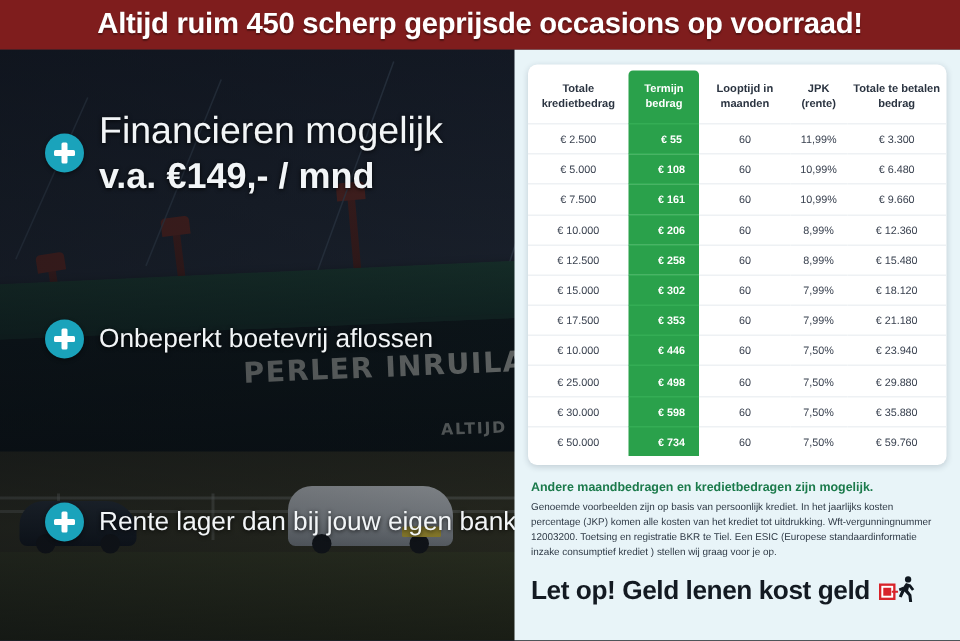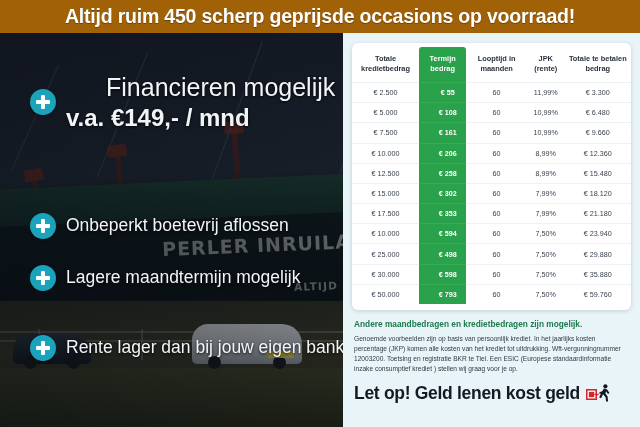--- a/index.html
+++ b/index.html
@@ -15,7 +15,7 @@
   
   .header {
     position:absolute; left:0; top:0; width:640px; height:33px;
-    background:#a16207;
+    background:#7f1d1d;
     display:flex; align-items:center; justify-content:center;
     z-index:40;
   }

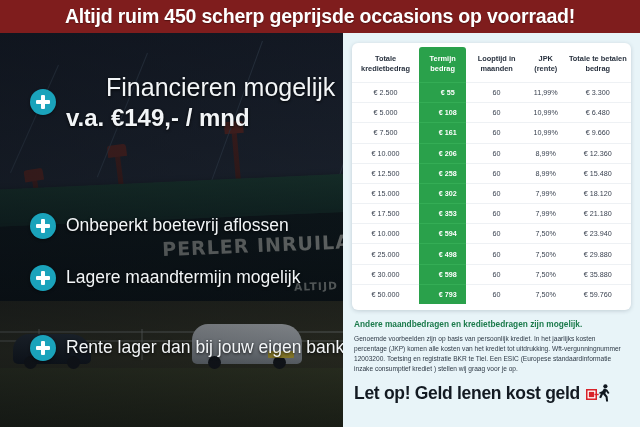--- a/index.html
+++ b/index.html
@@ -108,7 +108,7 @@
 
   .bullet.b1 { left:30px; top:40px; align-items:flex-start; }
   .bullet.b1 .plus { margin-top:16px; }
-  .b1-l1 { font-size:25px; font-weight:normal; white-space:nowrap;margin-left:40px; }
+  .b1-l1 { font-size:25px; font-weight:normal; white-space:nowrap; }
   .b1-l2 { font-size:24px; font-weight:bold; white-space:nowrap; margin-top:4px; }
 
   .bullet.b2 { left:30px; top:162px;margin-top:18px; }

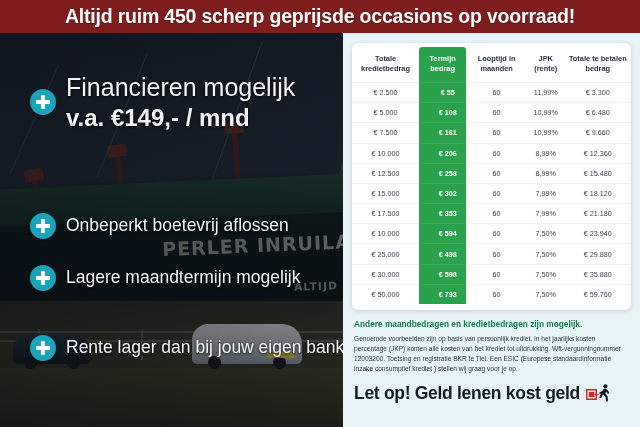--- a/index.html
+++ b/index.html
@@ -309,7 +309,7 @@
             </tr>
             <tr>
               <td>€ 10.000</td>
-              <td class="c-term">€ 594</td>
+              <td class="c-term">€ 446</td>
               <td>60</td>
               <td>7,50%</td>
               <td>€ 23.940</td>

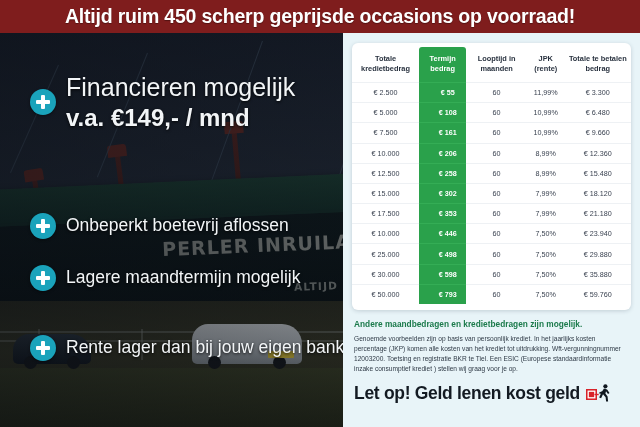--- a/index.html
+++ b/index.html
@@ -232,10 +232,6 @@
       <div class="b-text">Onbeperkt boetevrij aflossen</div>
     </div>
 
-    <div class="bullet b3">
-      <div class="plus"></div>
-      <div class="b-text">Lagere maandtermijn mogelijk</div>
-    </div>
 
     <div class="bullet b4">
       <div class="plus"></div>

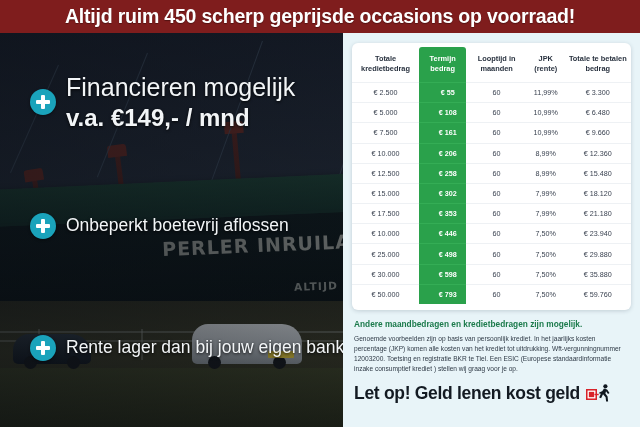--- a/index.html
+++ b/index.html
@@ -326,7 +326,7 @@
             </tr>
             <tr>
               <td>€ 50.000</td>
-              <td class="c-term">€ 793</td>
+              <td class="c-term">€ 734</td>
               <td>60</td>
               <td>7,50%</td>
               <td>€ 59.760</td>

